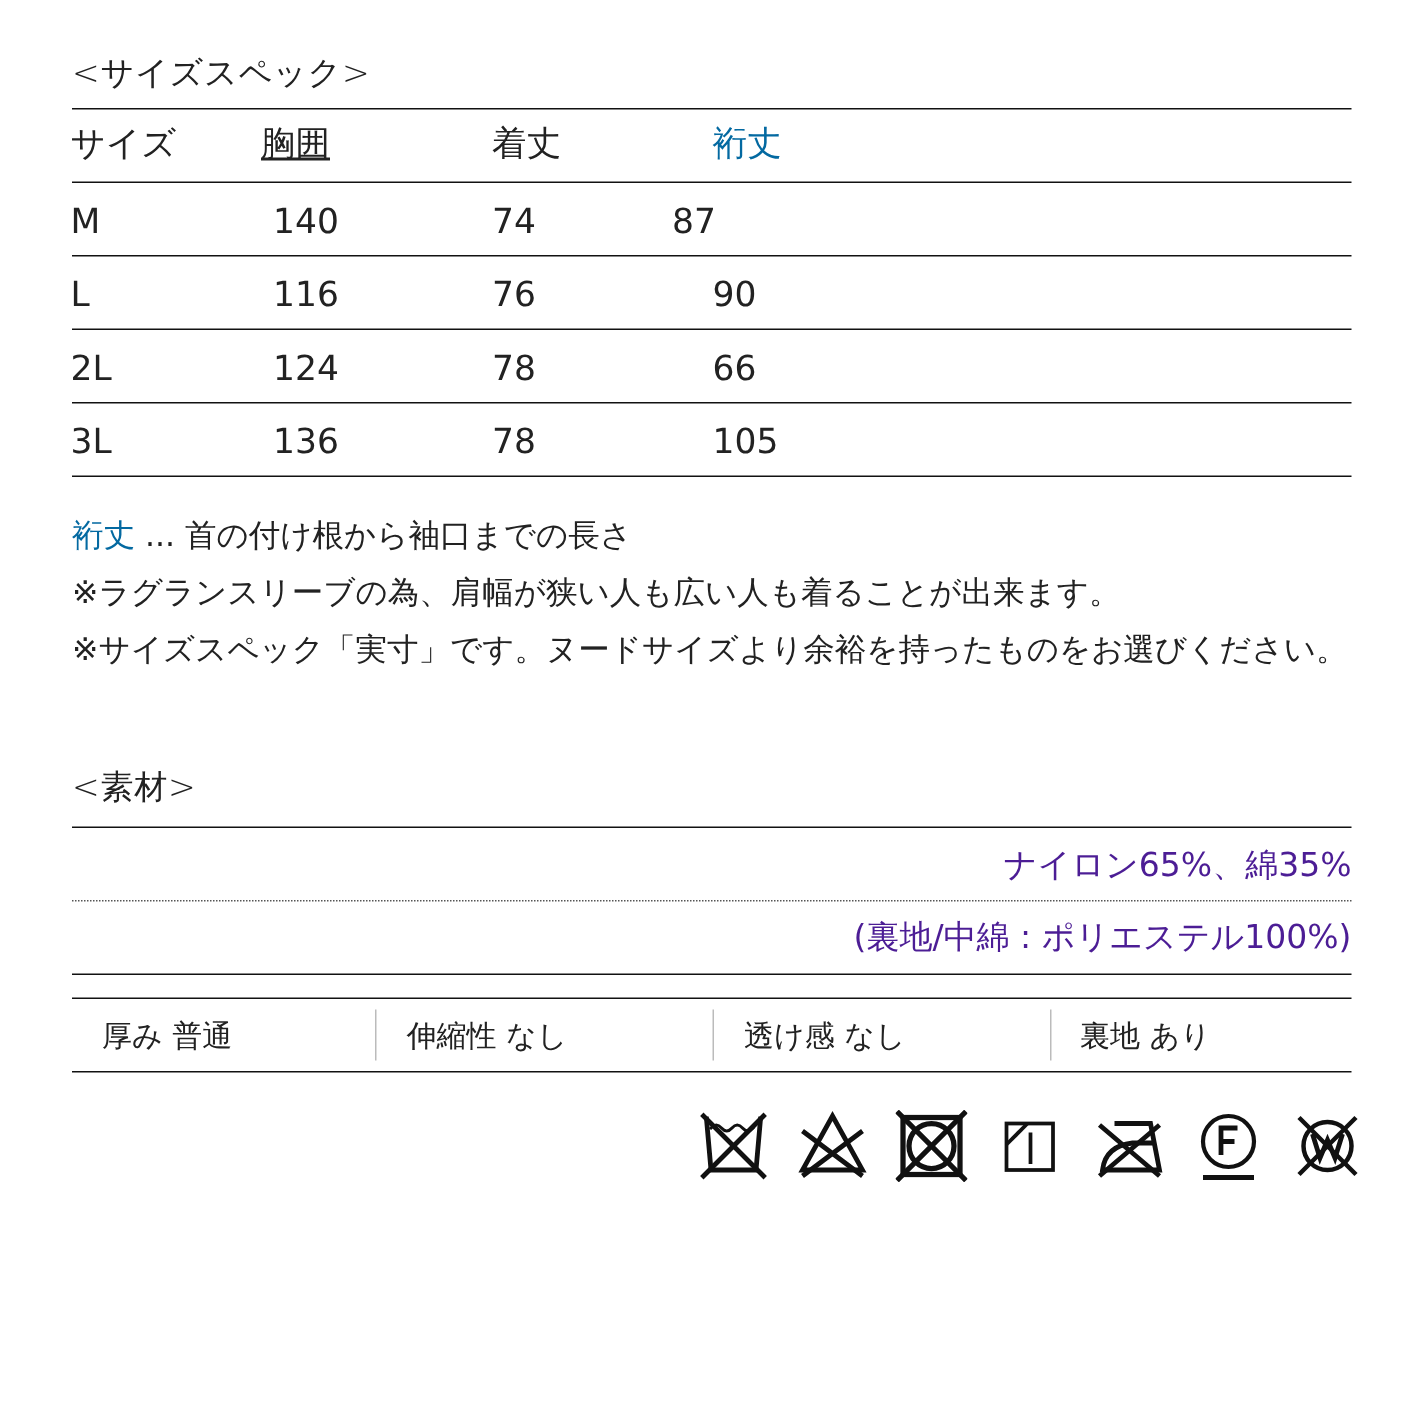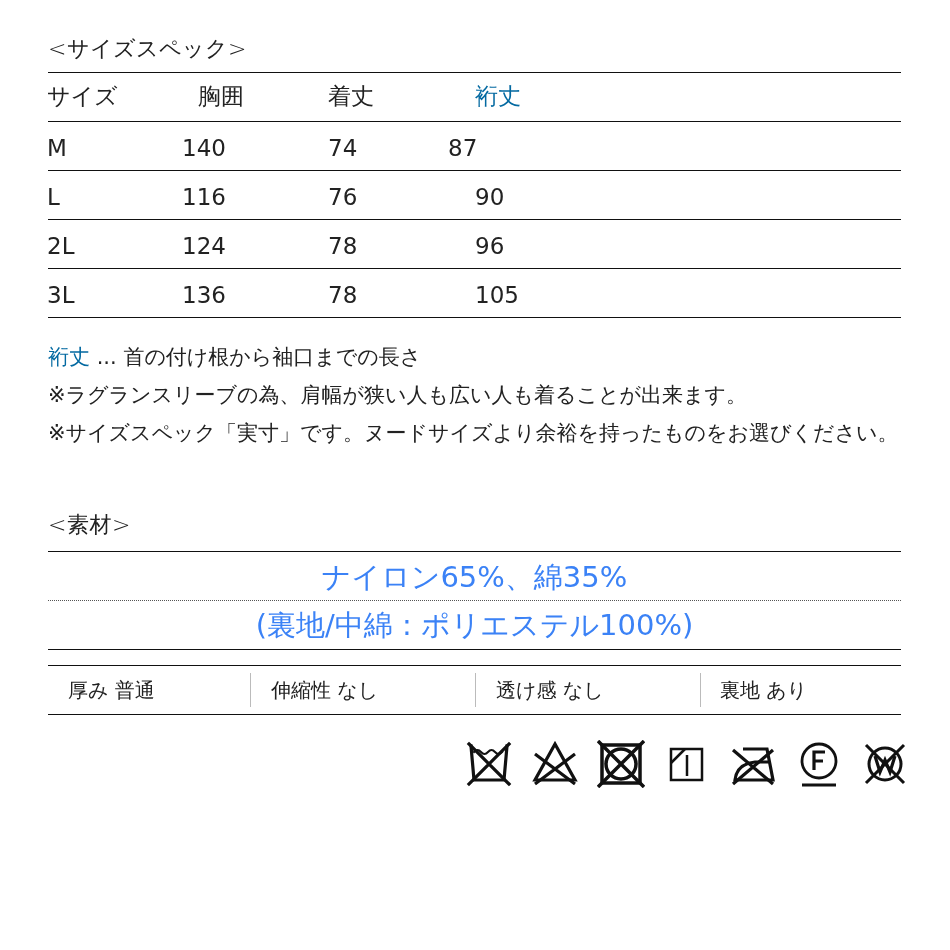--- a/index.html
+++ b/index.html
@@ -26,7 +26,7 @@
 
 <div>
   <div class="cell" style="left:47px; top:72px;">サイズ</div>
-  <div class="cell" style="left:198px; top:72px;">胸囲</div>
+  <div class="cell" style="left:174px; top:72px;text-decoration:underline;">胸囲</div>
   <div class="cell" style="left:328px; top:72px;">着丈</div>
   <div class="cell red" style="left:475px; top:72px;">裄丈</div>
 </div>

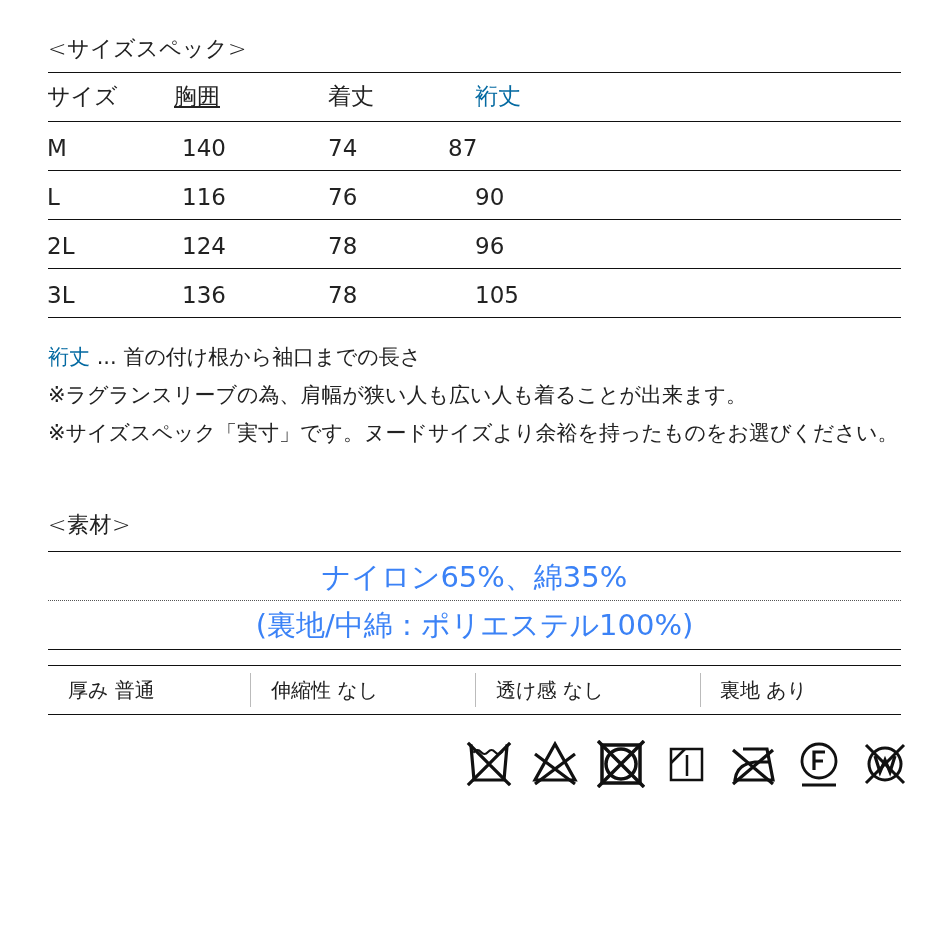--- a/index.html
+++ b/index.html
@@ -53,7 +53,7 @@
   <div class="cell" style="left:47px; top:222px;">2L</div>
   <div class="cell" style="left:182px; top:222px;">124</div>
   <div class="cell" style="left:328px; top:222px;">78</div>
-  <div class="cell" style="left:475px; top:222px;">96</div>
+  <div class="cell" style="left:475px; top:222px;">66</div>
 </div>
 <div class="hline" style="top:268px;"></div>
 

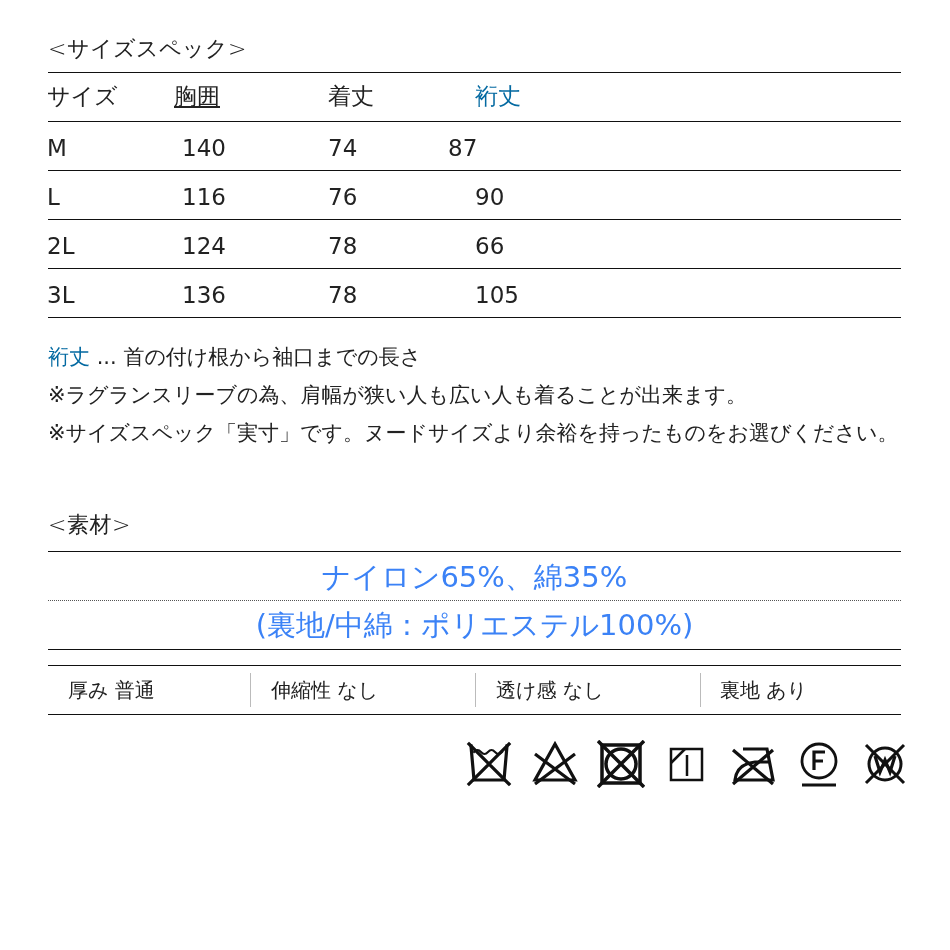--- a/index.html
+++ b/index.html
@@ -12,7 +12,7 @@
   .cell { position:absolute; font-size:23px; text-align:left; width:120px; line-height:49px; height:49px; color:#222; }
   .red { color:#0369a1; }
   .note { position:absolute; left:48px; font-size:21px; line-height:38px; white-space:nowrap; color:#222; }
-  .mat { position:absolute; left:48px; width:853px; text-align:center; font-size:29px; line-height:49px; color:#3b82f6; }
+  .mat { position:absolute; left:48px; width:853px; text-align:right; font-size:22px; line-height:49px; color:#4c1d95; }
   .prop { position:absolute; font-size:20px; line-height:49px; color:#222; white-space:nowrap; }
   .vdiv { position:absolute; width:1px; background:#bbb; top:673px; height:34px; }
   .icon { position:absolute; top:740px; width:48px; height:48px; }

